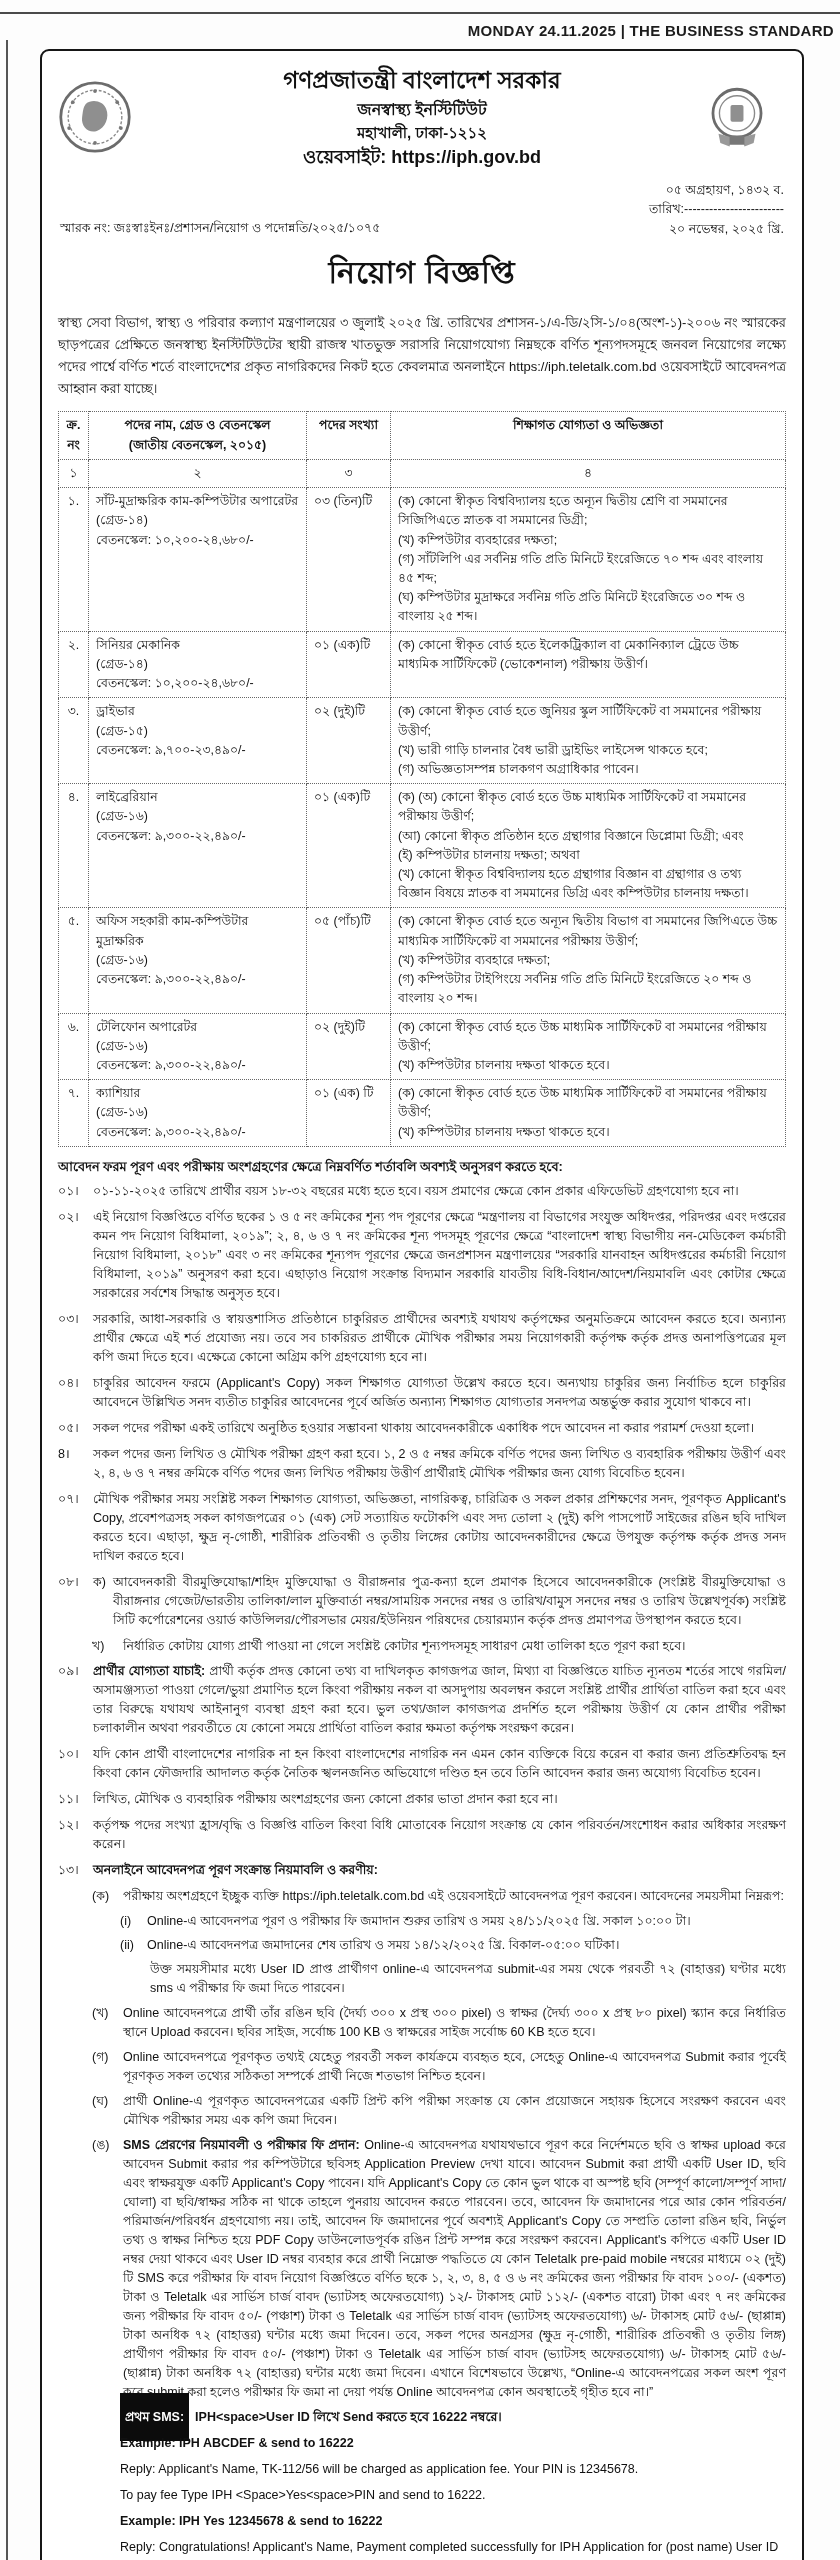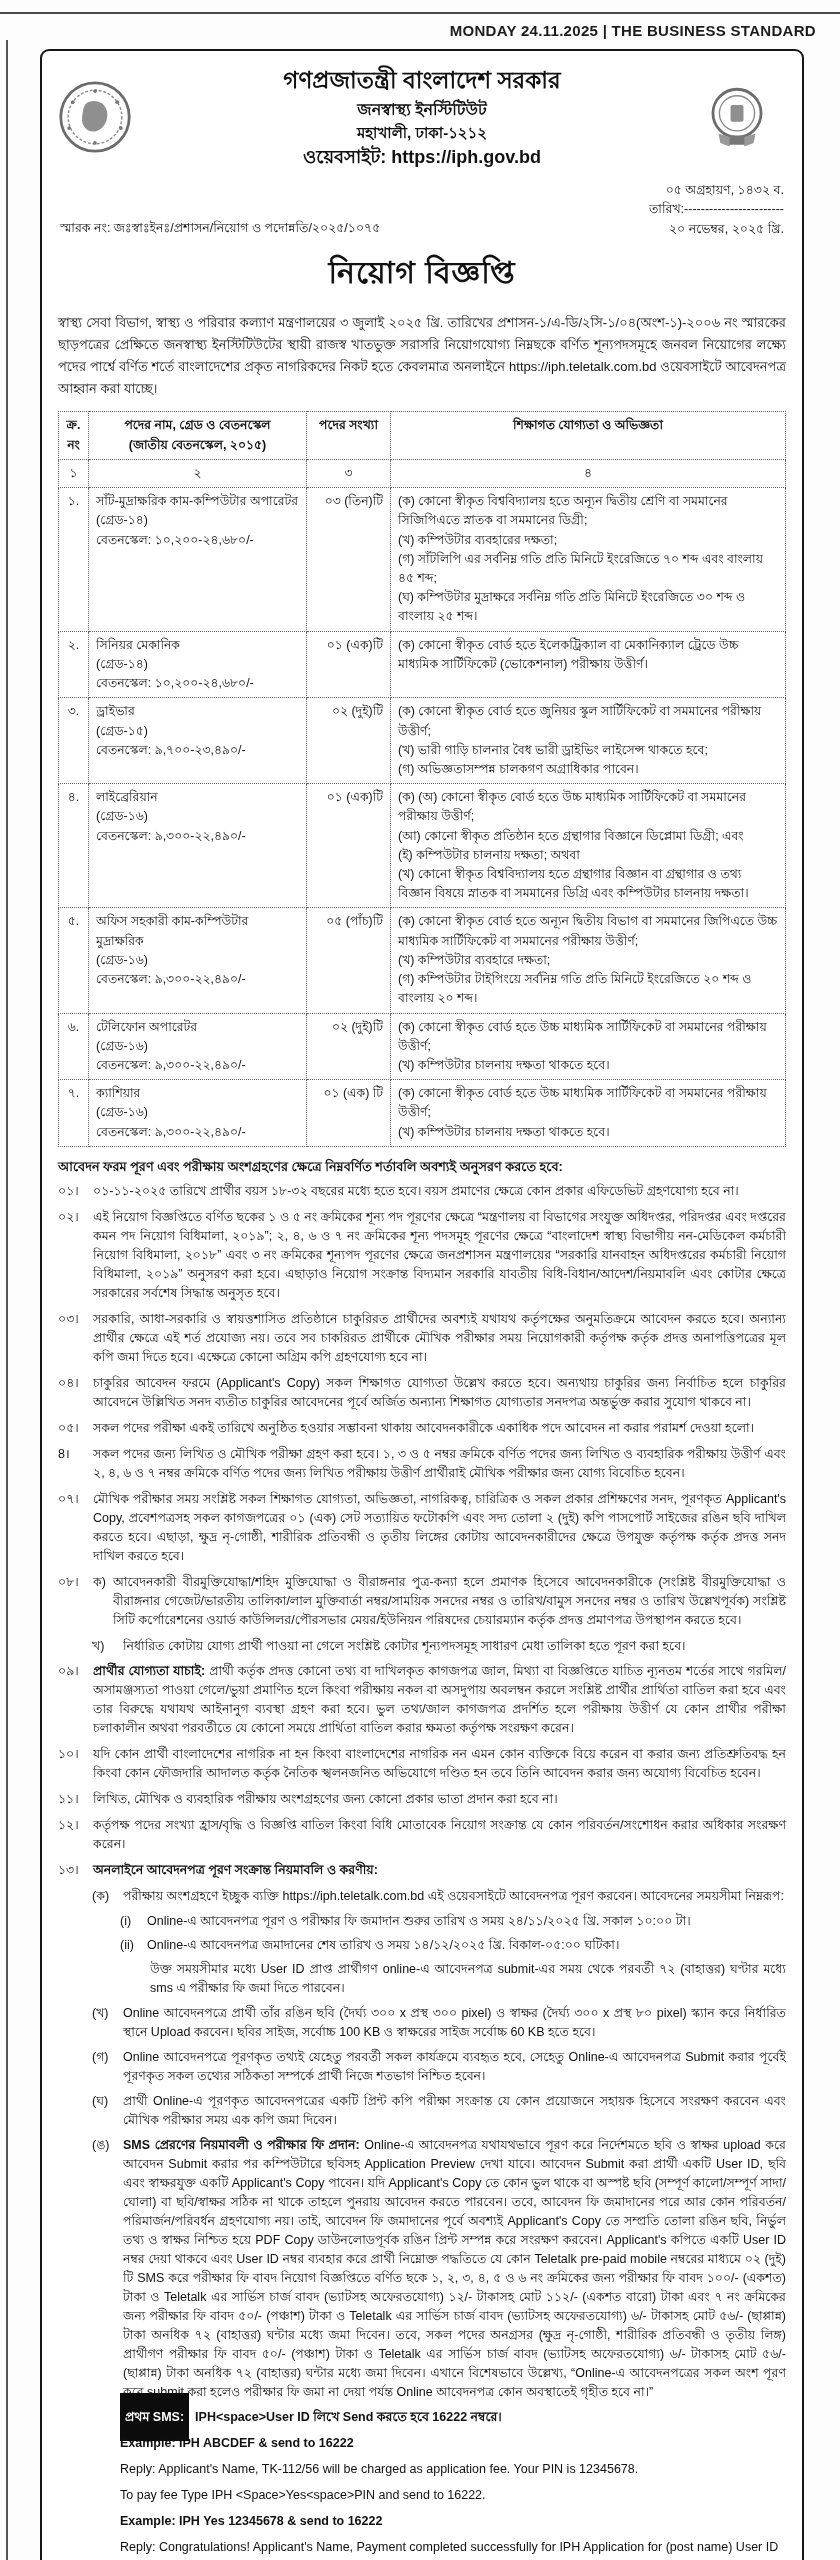--- a/index.html
+++ b/index.html
@@ -8,7 +8,7 @@
   .page-rule-left { position:absolute; left:6px; top:40px; width:2px; height:2520px; background:#555; }
   .mast-rule { border-top:2px solid #4a4a4a; margin:12px 0 0 0; }
   .masthead { text-align:right; font-weight:700; font-size:15px; letter-spacing:.3px;
-    padding:8px 24px 6px; color:#1c1c1c; }
+    padding:8px 6px 6px; color:#1c1c1c; }
   .doc { border:2px solid #161616; border-radius:9px; margin:4px 36px 0 40px;
     padding:12px 16px 10px; background:#fff; position:relative; }
   .doc-head { display:grid; grid-template-columns:86px 1fr 86px; align-items:center; }

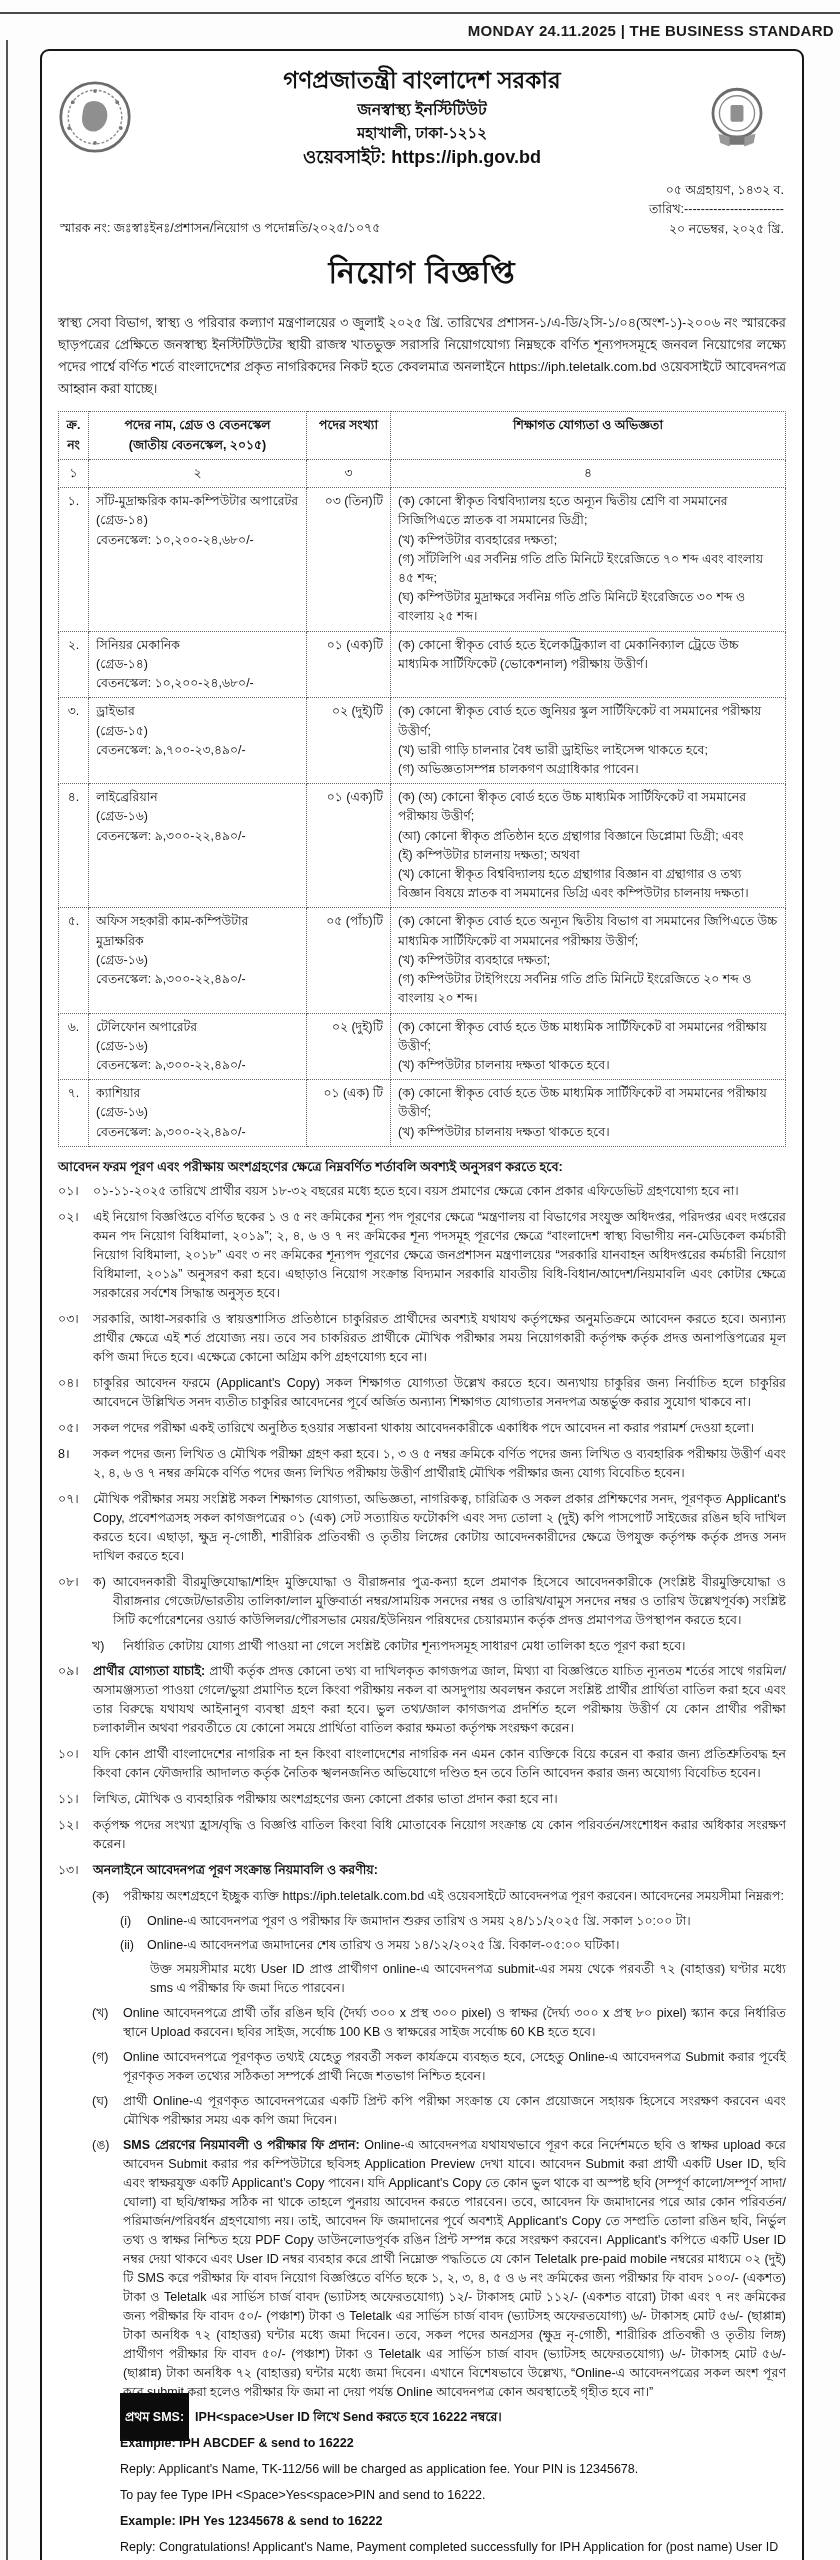--- a/index.html
+++ b/index.html
@@ -28,7 +28,7 @@
   table.posts th { font-weight:700; text-align:center; }
   .c-sl { width:30px; text-align:center; }
   .c-post { width:218px; }
-  .c-cnt { width:84px; text-align:right; }
+  .c-cnt { width:84px; text-align:left; }
   .idx td { text-align:center; padding:2px; }
   .pre { white-space:pre-line; }
   .conds { font-size:12.5px; line-height:1.52; }

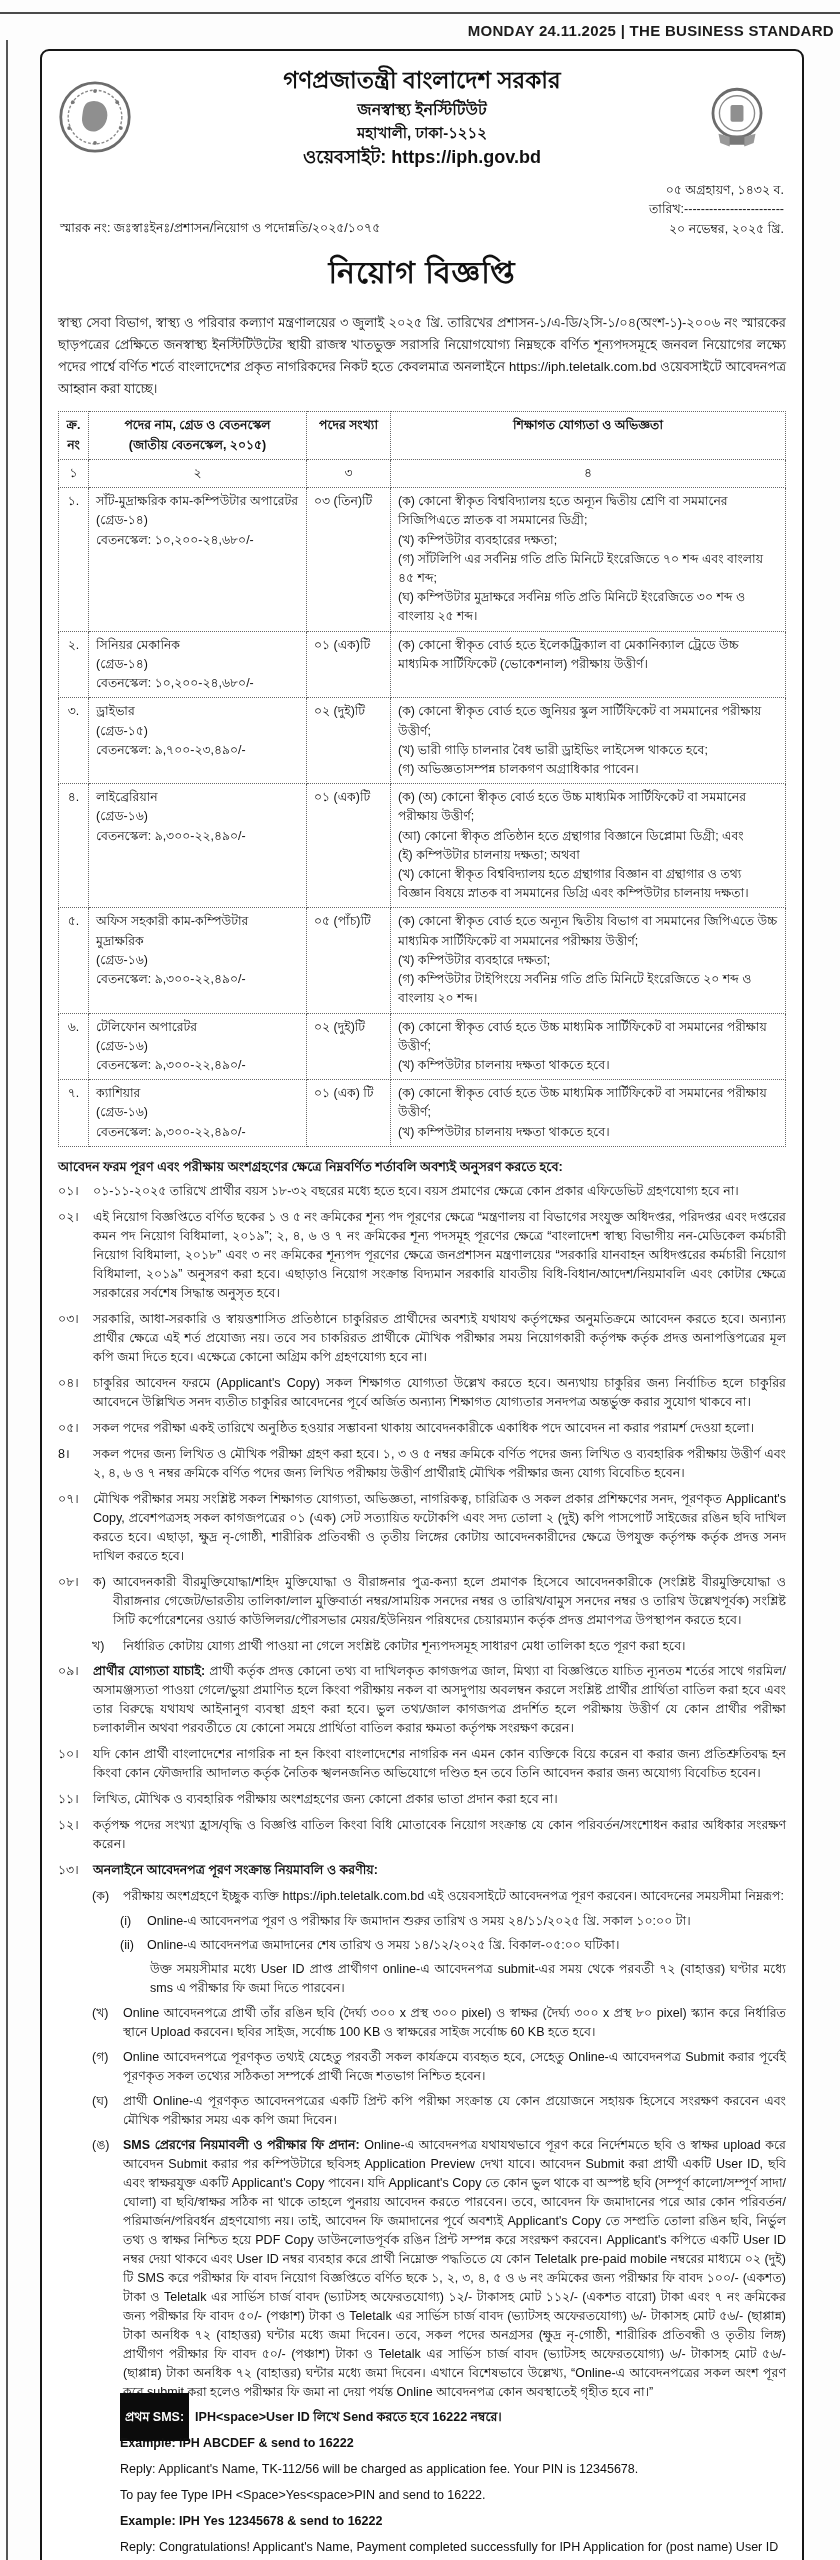--- a/index.html
+++ b/index.html
@@ -254,7 +254,7 @@
     </div>
     <div class="cond">
       <span class="no">8।</span>
-      <span class="tx">সকল পদের জন্য লিখিত ও মৌখিক পরীক্ষা গ্রহণ করা হবে। ১, ৩ ও ৫ নম্বর ক্রমিকে বর্ণিত পদের জন্য লিখিত ও ব্যবহারিক পরীক্ষায় উত্তীর্ণ এবং ২, ৪, ৬ ও ৭ নম্বর ক্রমিকে বর্ণিত পদের জন্য লিখিত পরীক্ষায় উত্তীর্ণ প্রার্থীরাই মৌখিক পরীক্ষার জন্য যোগ্য বিবেচিত হবেন।</span>
+      <span class="tx">সকল পদের জন্য লিখিত ও মৌখিক পরীক্ষা গ্রহণ করা হবে। ১, 2 ও ৫ নম্বর ক্রমিকে বর্ণিত পদের জন্য লিখিত ও ব্যবহারিক পরীক্ষায় উত্তীর্ণ এবং ২, ৪, ৬ ও ৭ নম্বর ক্রমিকে বর্ণিত পদের জন্য লিখিত পরীক্ষায় উত্তীর্ণ প্রার্থীরাই মৌখিক পরীক্ষার জন্য যোগ্য বিবেচিত হবেন।</span>
     </div>
     <div class="cond">
       <span class="no">০৭।</span>

